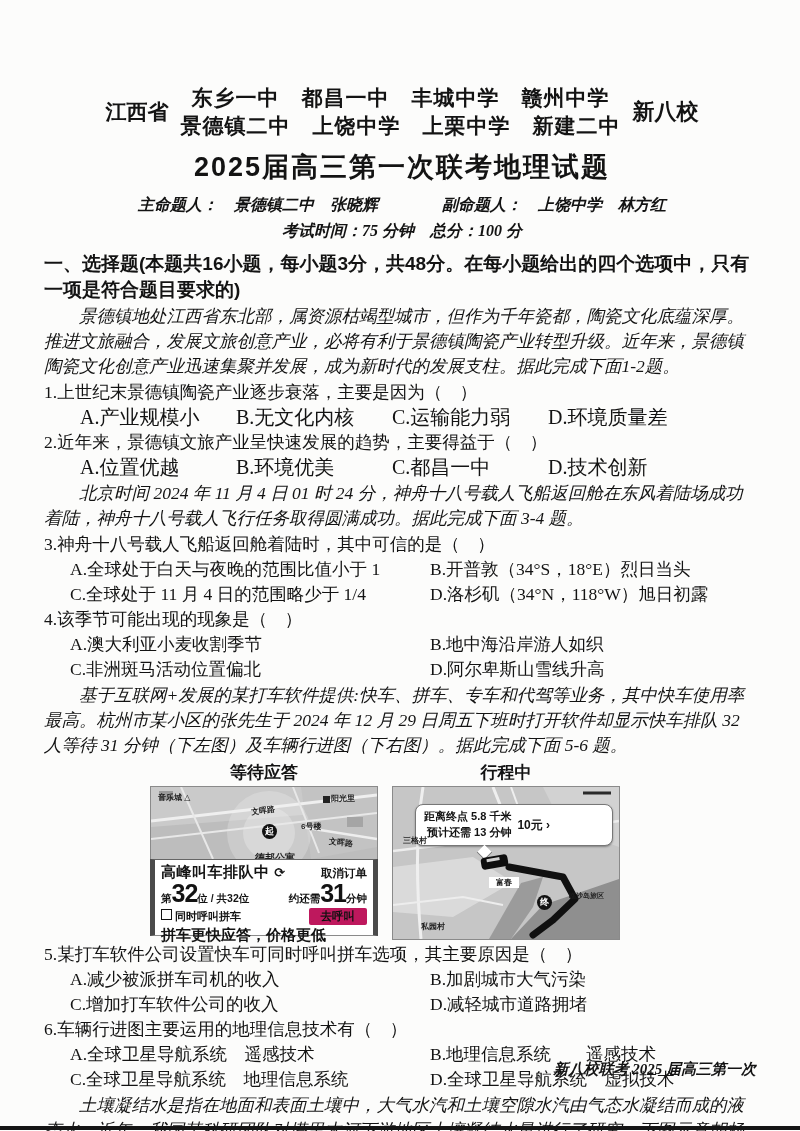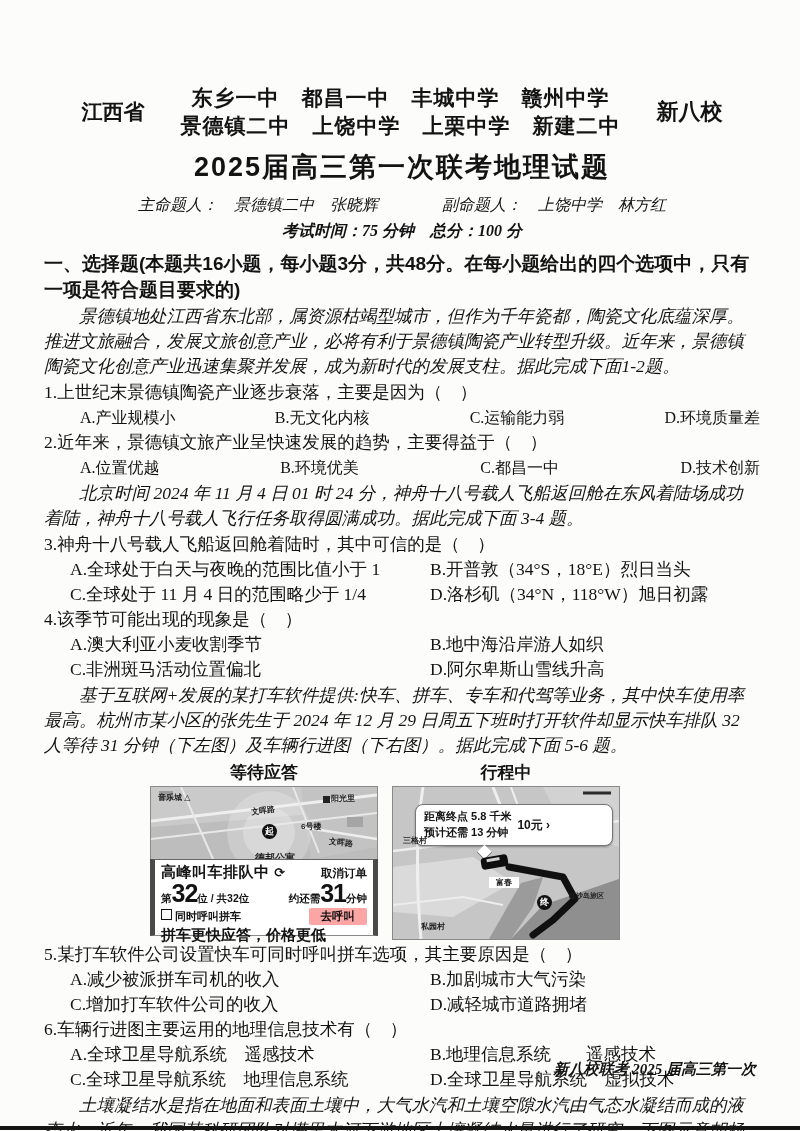--- a/index.html
+++ b/index.html
@@ -11,7 +11,7 @@
   .page{padding:84px 40px 0 44px;}
 
   
-  .header-row{display:flex;justify-content:center;align-items:center;gap:36px;
+  .header-row{display:flex;justify-content:center;align-items:center;gap:12px;
     font-family:"Liberation Sans","DejaVu Sans",sans-serif;font-weight:bold;}
   .province{font-size:21px;}
   .schools{text-align:center;font-size:21px;line-height:1.35;letter-spacing:1px;}

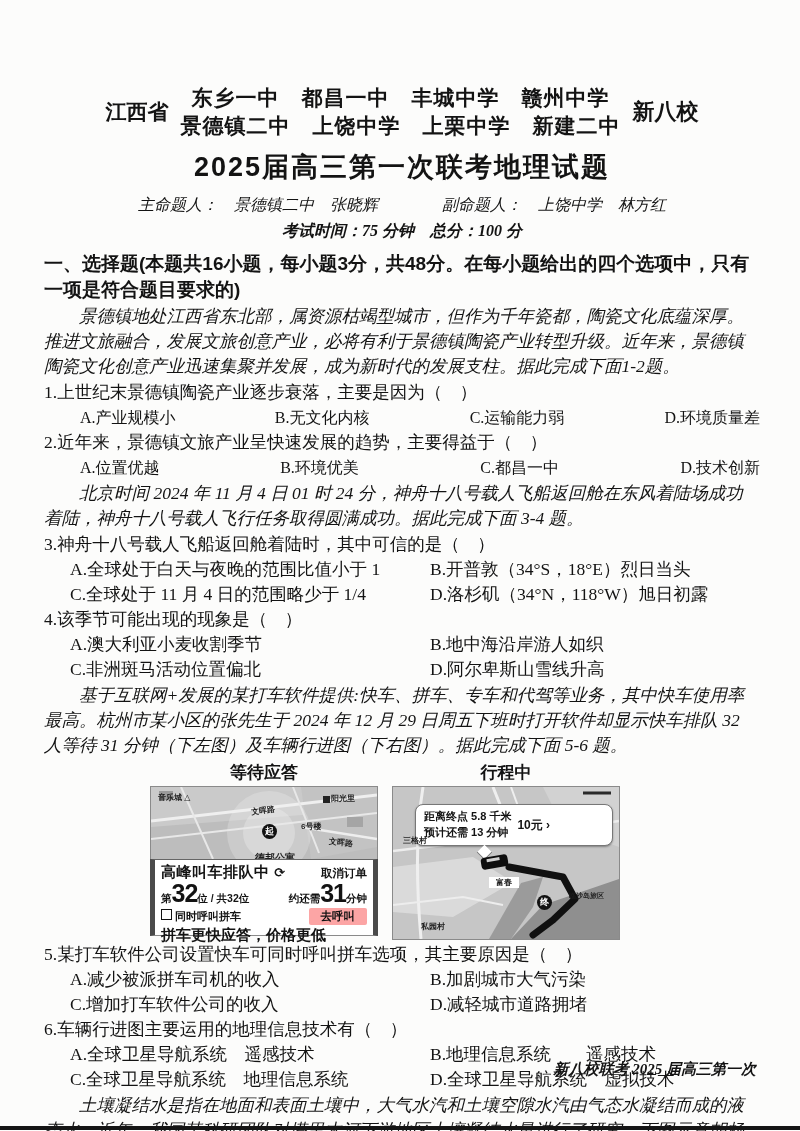--- a/index.html
+++ b/index.html
@@ -19,7 +19,7 @@
   .title{margin:8px 0 0 0;text-align:center;font-size:27px;font-weight:bold;
     font-family:"Liberation Sans","DejaVu Sans",sans-serif;letter-spacing:2px;}
   .setters{display:flex;justify-content:center;gap:64px;margin-top:10px;
-    font-size:16px;font-weight:normal;font-style:italic;}
+    font-size:16px;font-weight:bold;font-style:italic;}
   .exam-info{text-align:center;margin-top:5px;font-size:16px;font-weight:bold;font-style:italic;}
 
   

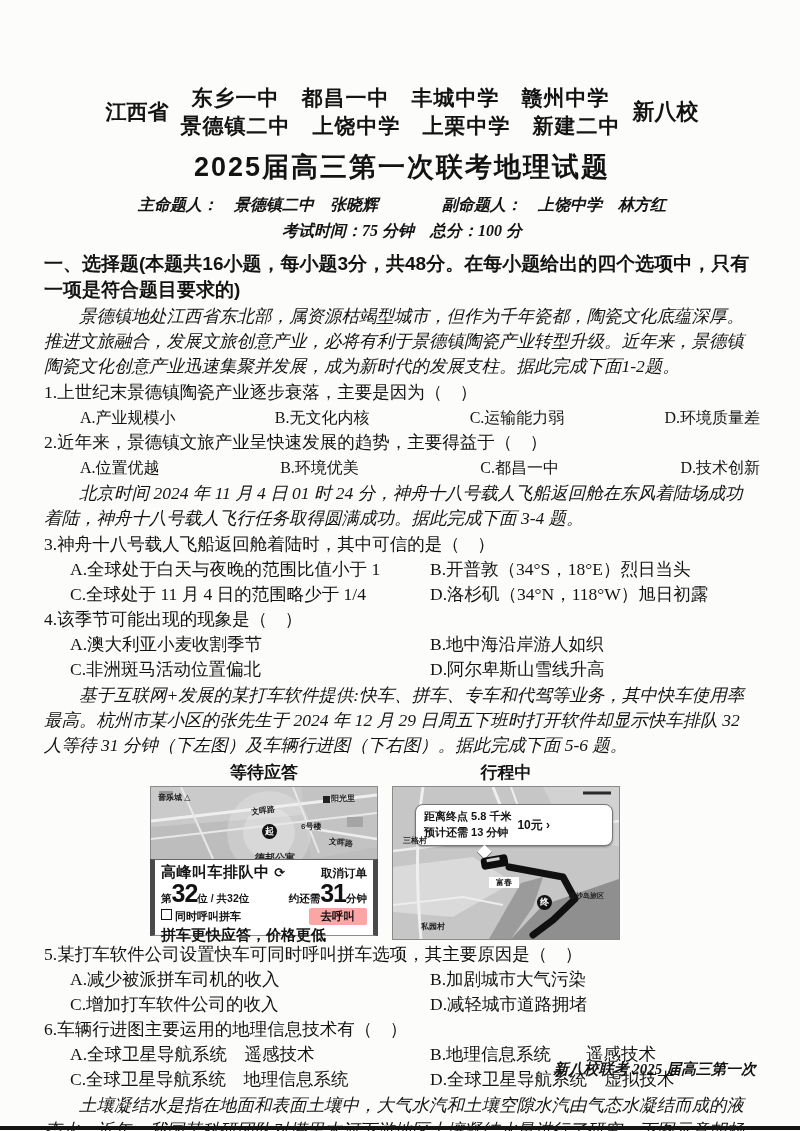--- a/index.html
+++ b/index.html
@@ -27,7 +27,7 @@
     font-family:"Liberation Sans","DejaVu Sans",sans-serif;}
   .passage{font-size:17.5px;line-height:25px;text-indent:2em;font-style:italic;margin:1px 0;}
   .q-stem{font-size:17.5px;line-height:25px;}
-  .opts4{display:flex;padding-left:36px;font-size:16px;line-height:25px;justify-content:space-between;}
+  .opts4{display:flex;padding-left:36px;font-size:20px;line-height:25px;}
   .opts4 .opt{width:156px;}
   .opts4 .opt:last-child{width:auto;}
   .opts22{display:grid;grid-template-columns:360px auto;padding-left:26px;

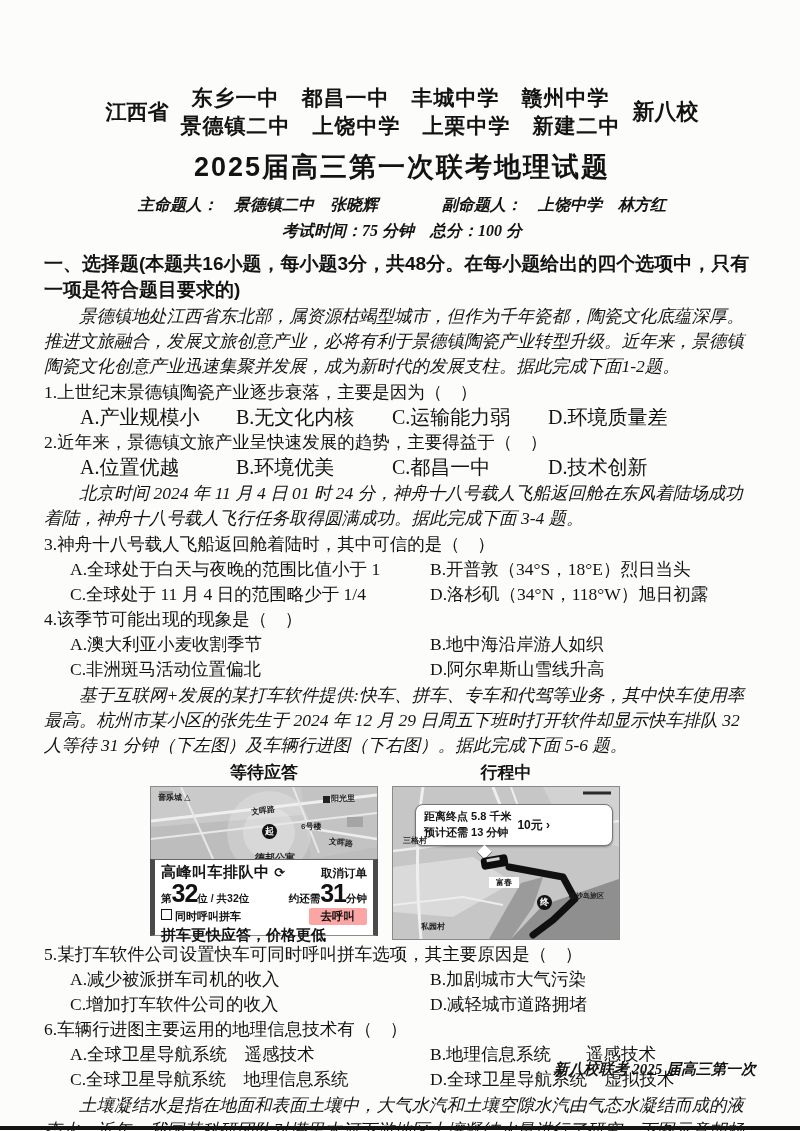--- a/index.html
+++ b/index.html
@@ -51,7 +51,7 @@
     border-radius:8px;padding:4px 6px 4px 8px;display:flex;align-items:center;gap:6px;
     box-shadow:0 1px 2px rgba(0,0,0,.35);}
   .tooltip .tl{font-size:11px;font-weight:bold;line-height:1.45;white-space:nowrap;
-    font-family:"Liberation Sans","DejaVu Sans",sans-serif;}
+    font-family:"Liberation Sans","DejaVu Sans",sans-serif;text-align:right;}
   .tooltip .price{font-size:12px;font-weight:bold;white-space:nowrap;
     font-family:"Liberation Sans","DejaVu Sans",sans-serif;}
   .tooltip-arrow{position:absolute;left:86px;top:60px;width:10px;height:10px;background:#fff;

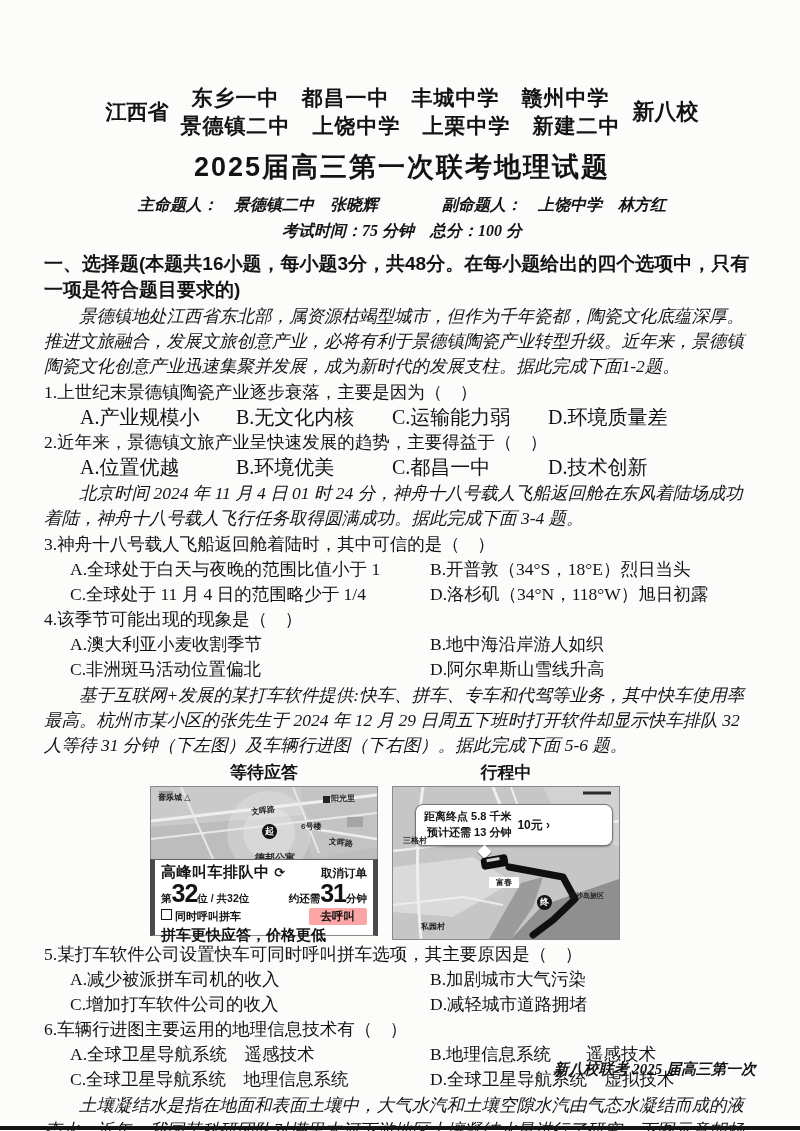--- a/index.html
+++ b/index.html
@@ -73,7 +73,7 @@
   .carpool-row{margin-top:-2px;}
   .checkbox{display:inline-block;width:9px;height:9px;border:1.5px solid #111;margin-right:3px;}
   .carpool{font-size:11px;font-weight:bold;}
-  .callbtn{background:#fca5a5;color:#111;font-size:11.5px;font-weight:bold;padding:1px 12px;border-radius:2px;}
+  .callbtn{background:#be185d;color:#111;font-size:11.5px;font-weight:bold;padding:1px 12px;border-radius:2px;}
   .note{font-size:15px;font-weight:bold;margin-top:1px;}
 
   .footer{position:absolute;right:44px;top:1060px;font-size:15px;font-weight:bold;font-style:italic;}

